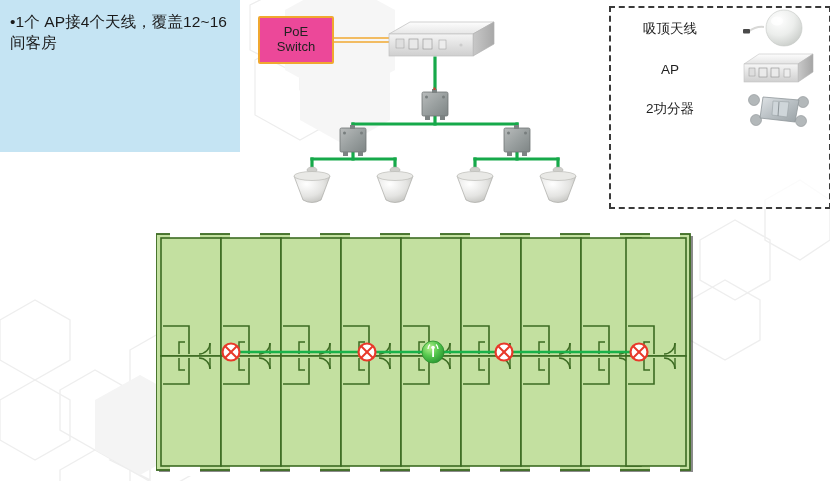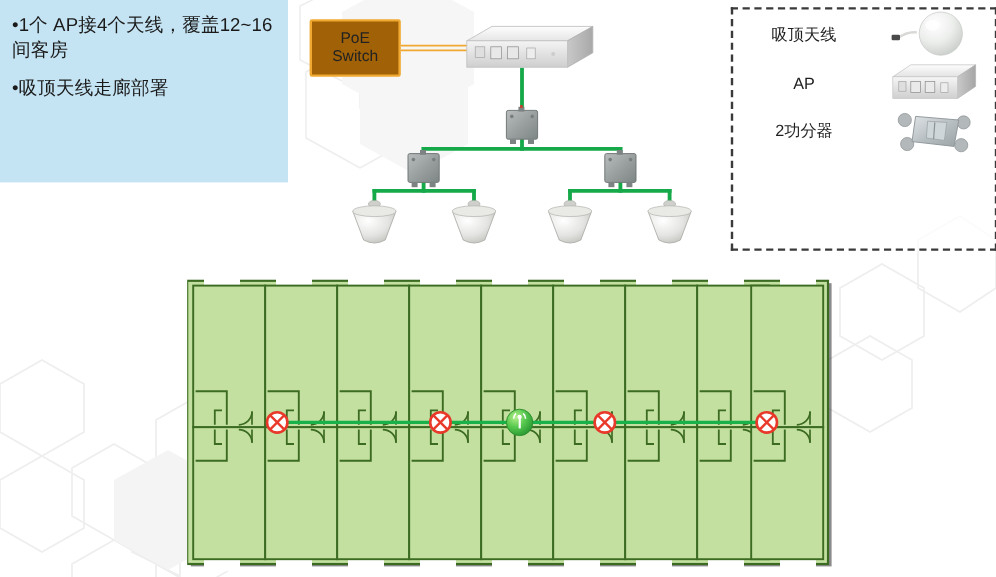--- a/index.html
+++ b/index.html
@@ -64,7 +64,7 @@
     height: 48px;
     border: 2px solid #f0a830;
     border-radius: 2px;
-    background: #a16207;
+    background: #ec4899;
     display: flex;
     flex-direction: column;
     align-items: center;

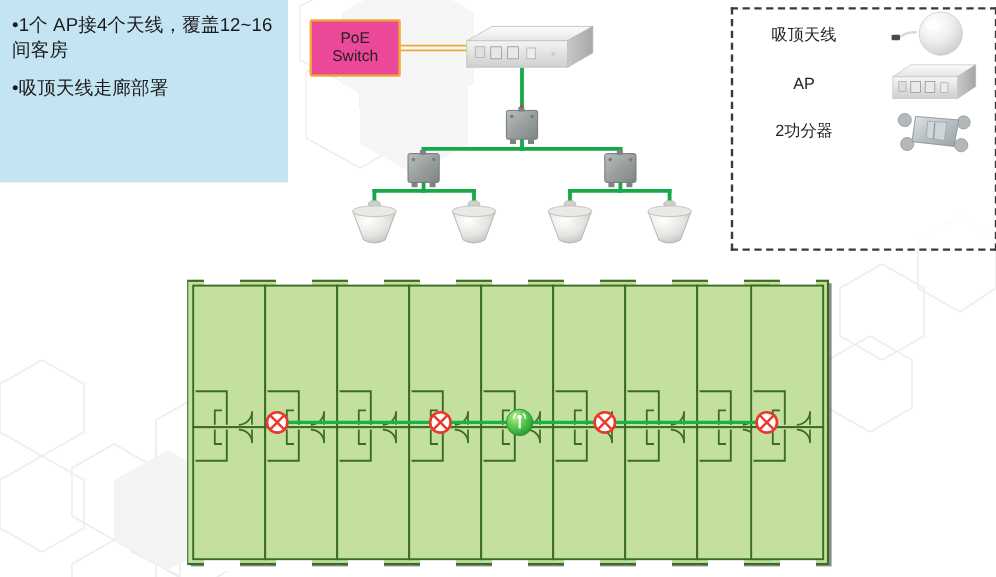--- a/index.html
+++ b/index.html
@@ -158,7 +158,6 @@
 
   <div id="callout">
     <div class="bullet-line">•1个 AP接4个天线，覆盖12~16间客房</div>
-    <div class="bullet-line">•吸顶天线走廊部署</div>
   </div>
 
   <div id="topology">

